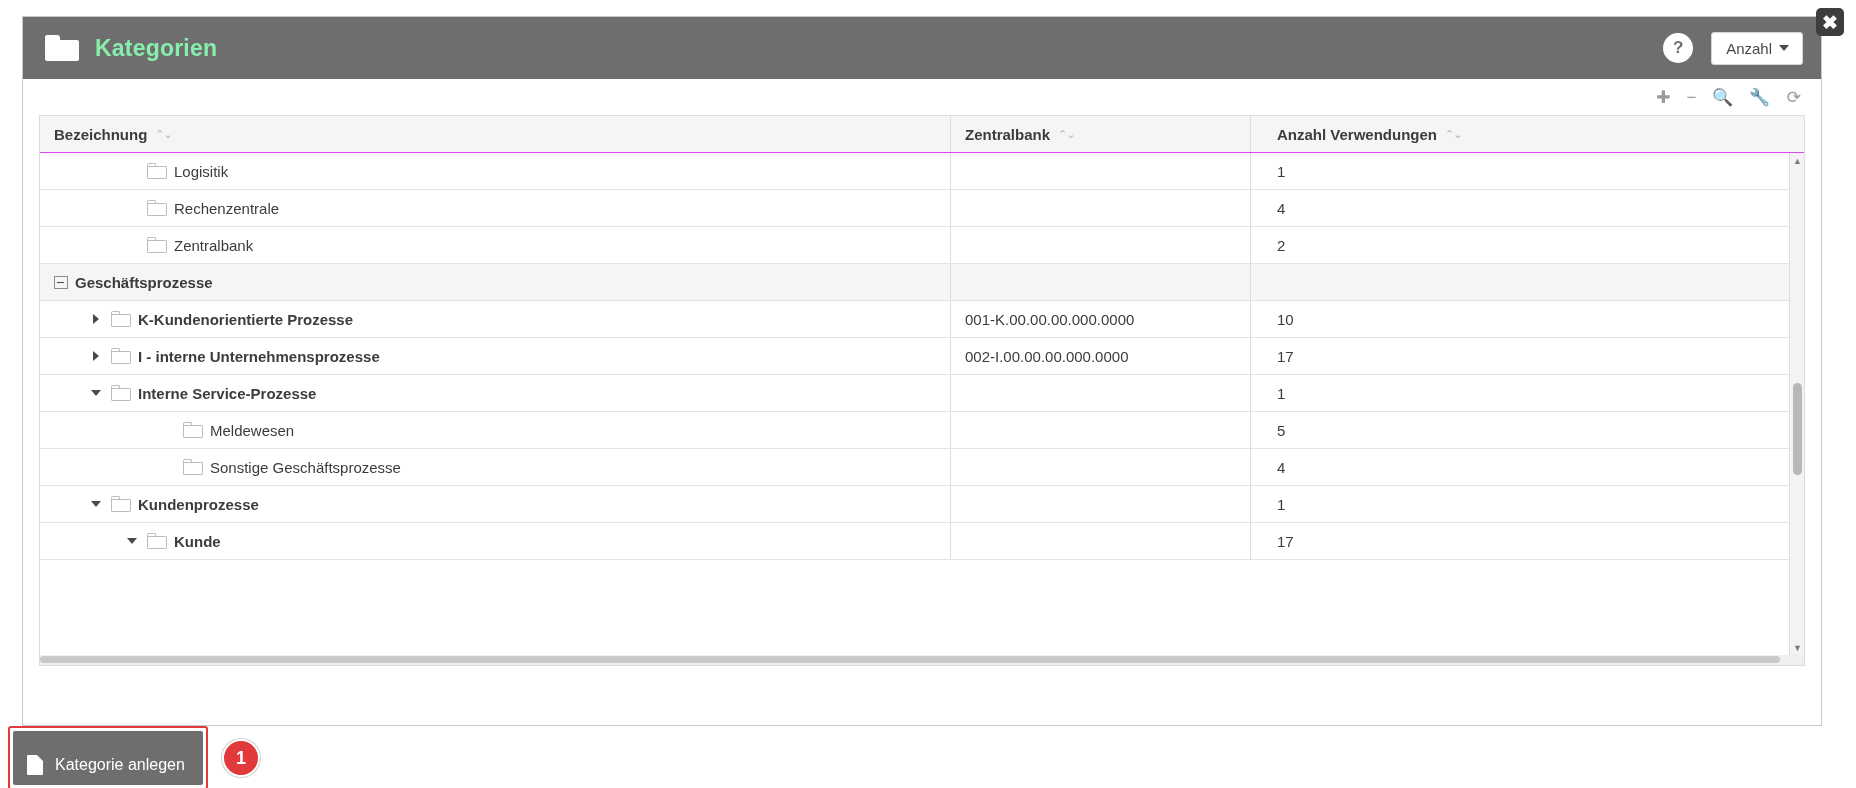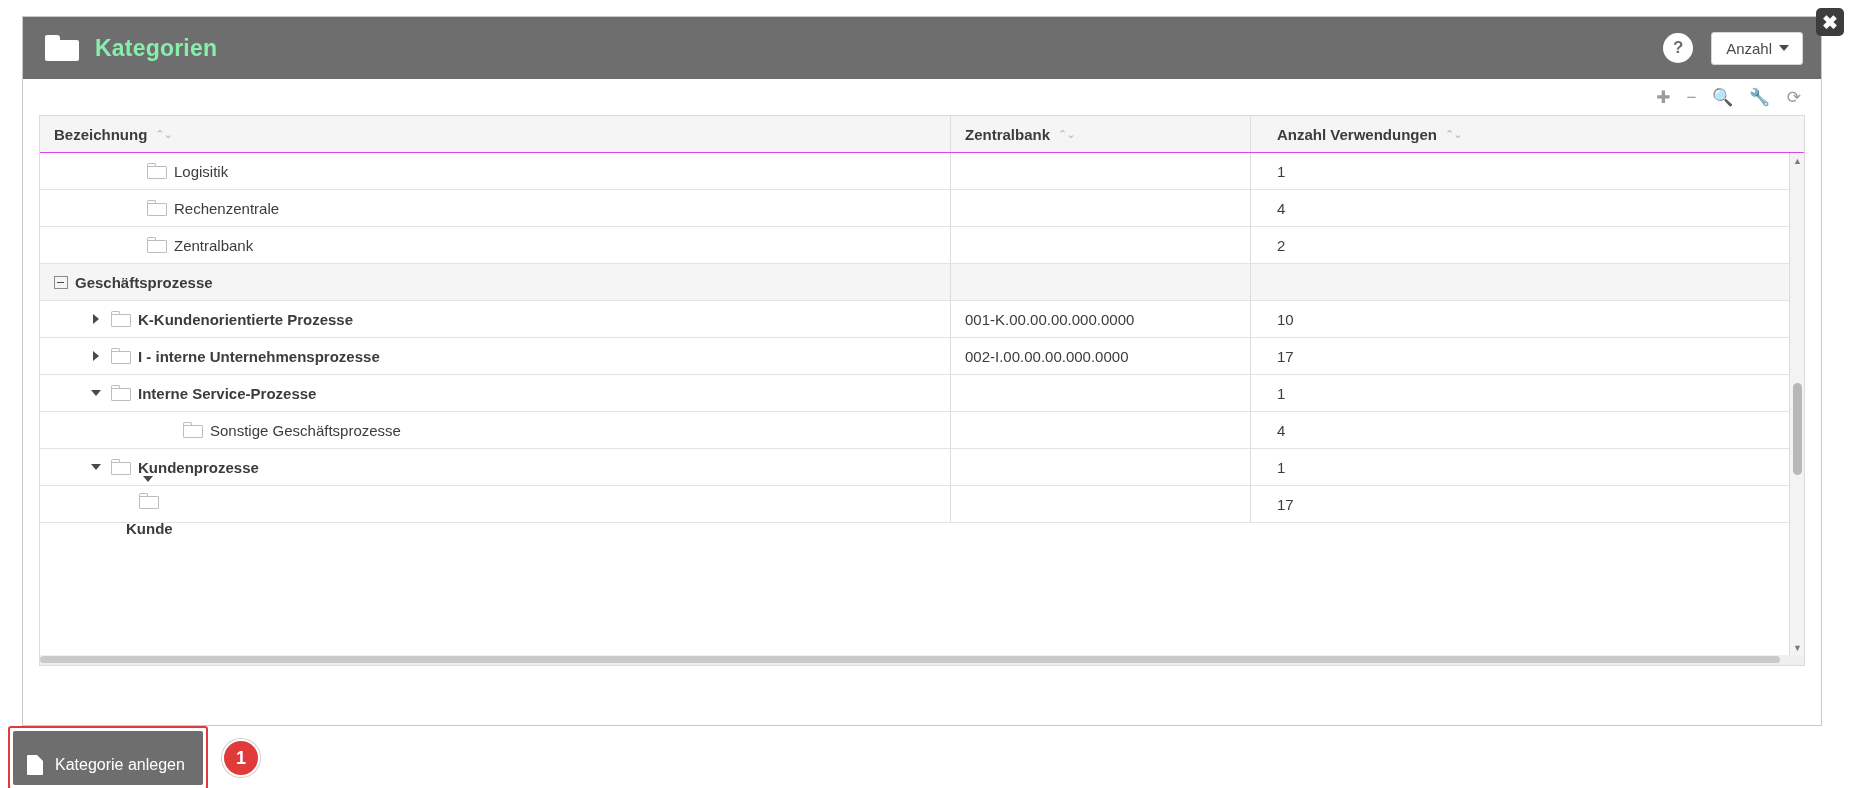--- a/index.html
+++ b/index.html
@@ -531,6 +531,24 @@
                   <span class="t"></span>
                   <span class="b"></span>
                 </span>
+                <span>Meldewesen</span>
+              </span>
+            </div>
+            <div class="cell col-b">
+              <span></span>
+            </div>
+            <div class="cell col-c">
+              <span>5</span>
+            </div>
+          </div>
+          <div class="row">
+            <div class="cell col-a">
+              <span class="label-wrap" style="padding-left: 122px;">
+                <span class="twisty none"></span>
+                <span class="folder-sm">
+                  <span class="t"></span>
+                  <span class="b"></span>
+                </span>
                 <span>Sonstige Geschäftsprozesse</span>
               </span>
             </div>

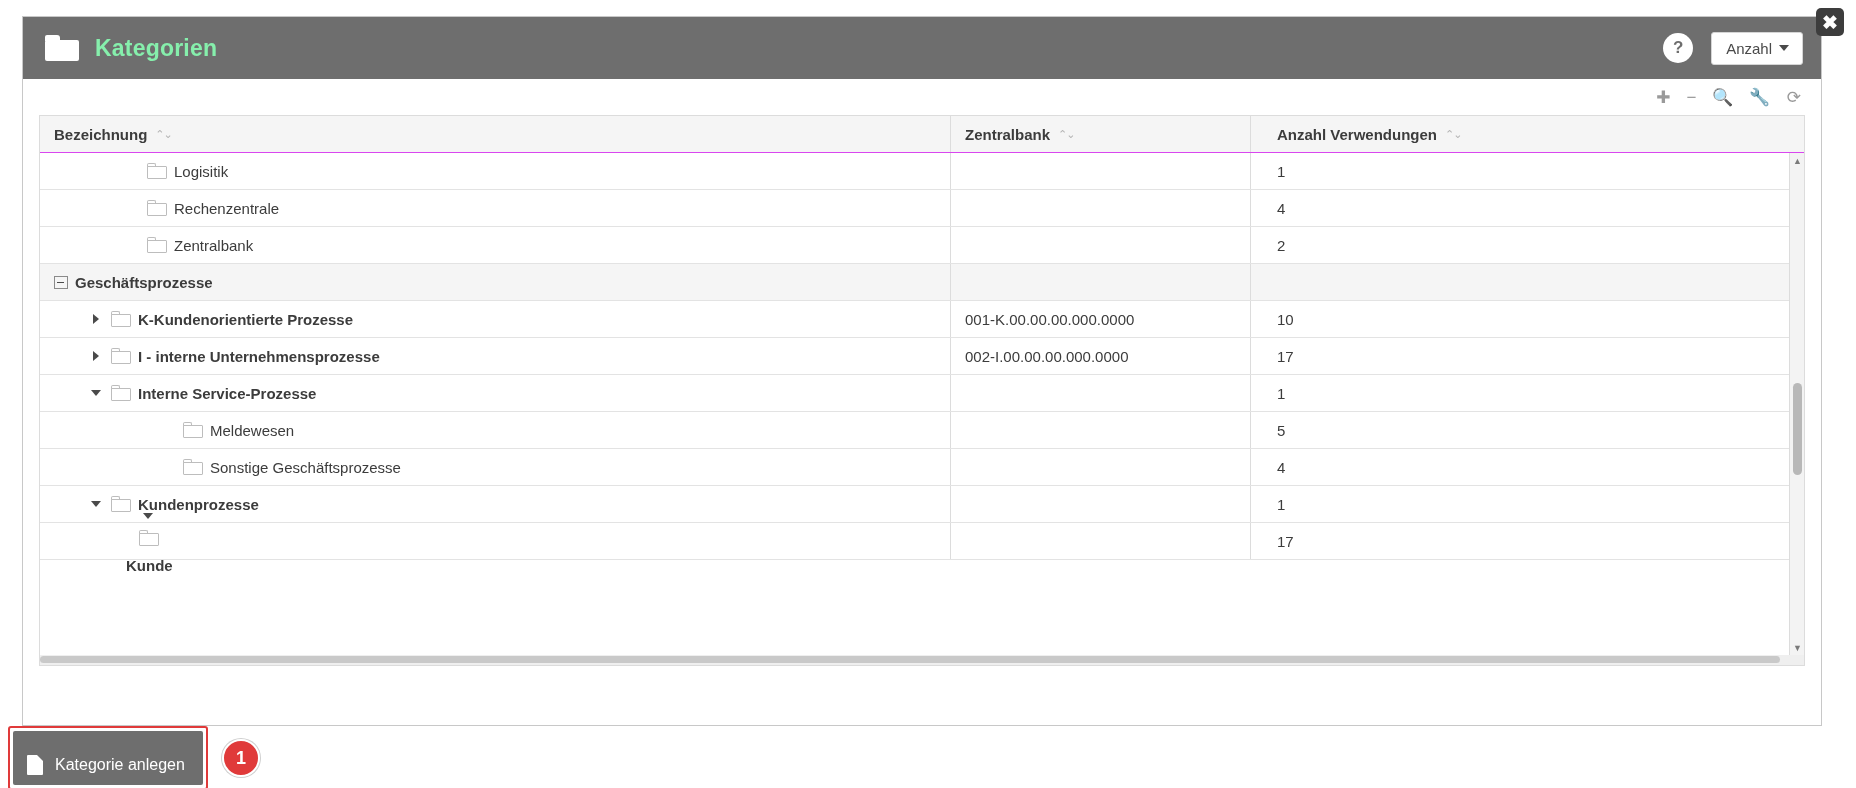--- a/index.html
+++ b/index.html
@@ -579,7 +579,7 @@
           </div>
           <div class="row">
             <div class="cell col-a">
-              <span class="label-wrap bold" style="padding-left: 86px; flex-direction: column;">
+              <span class="label-wrap bold" style="padding-left: 86px;">
                 <span class="twisty down"></span>
                 <span class="folder-sm">
                   <span class="t"></span>

